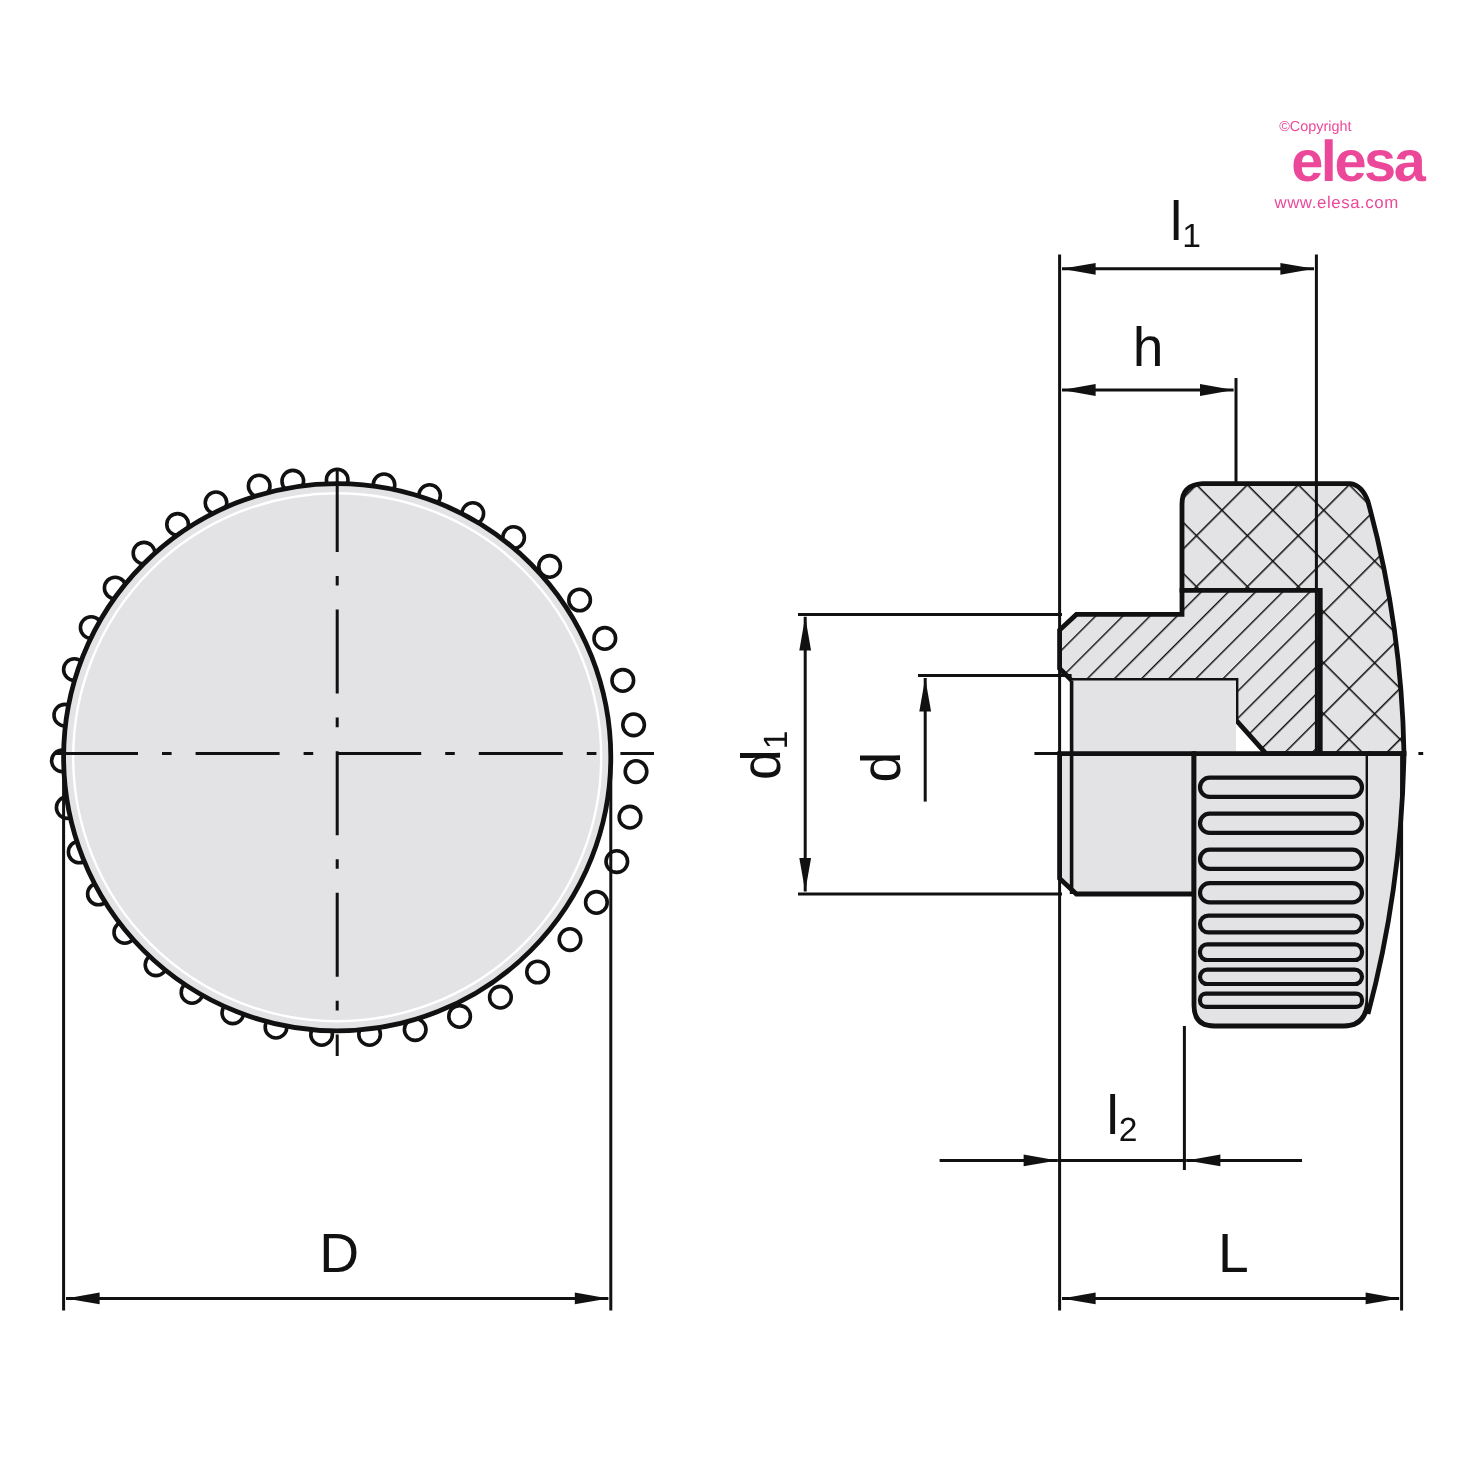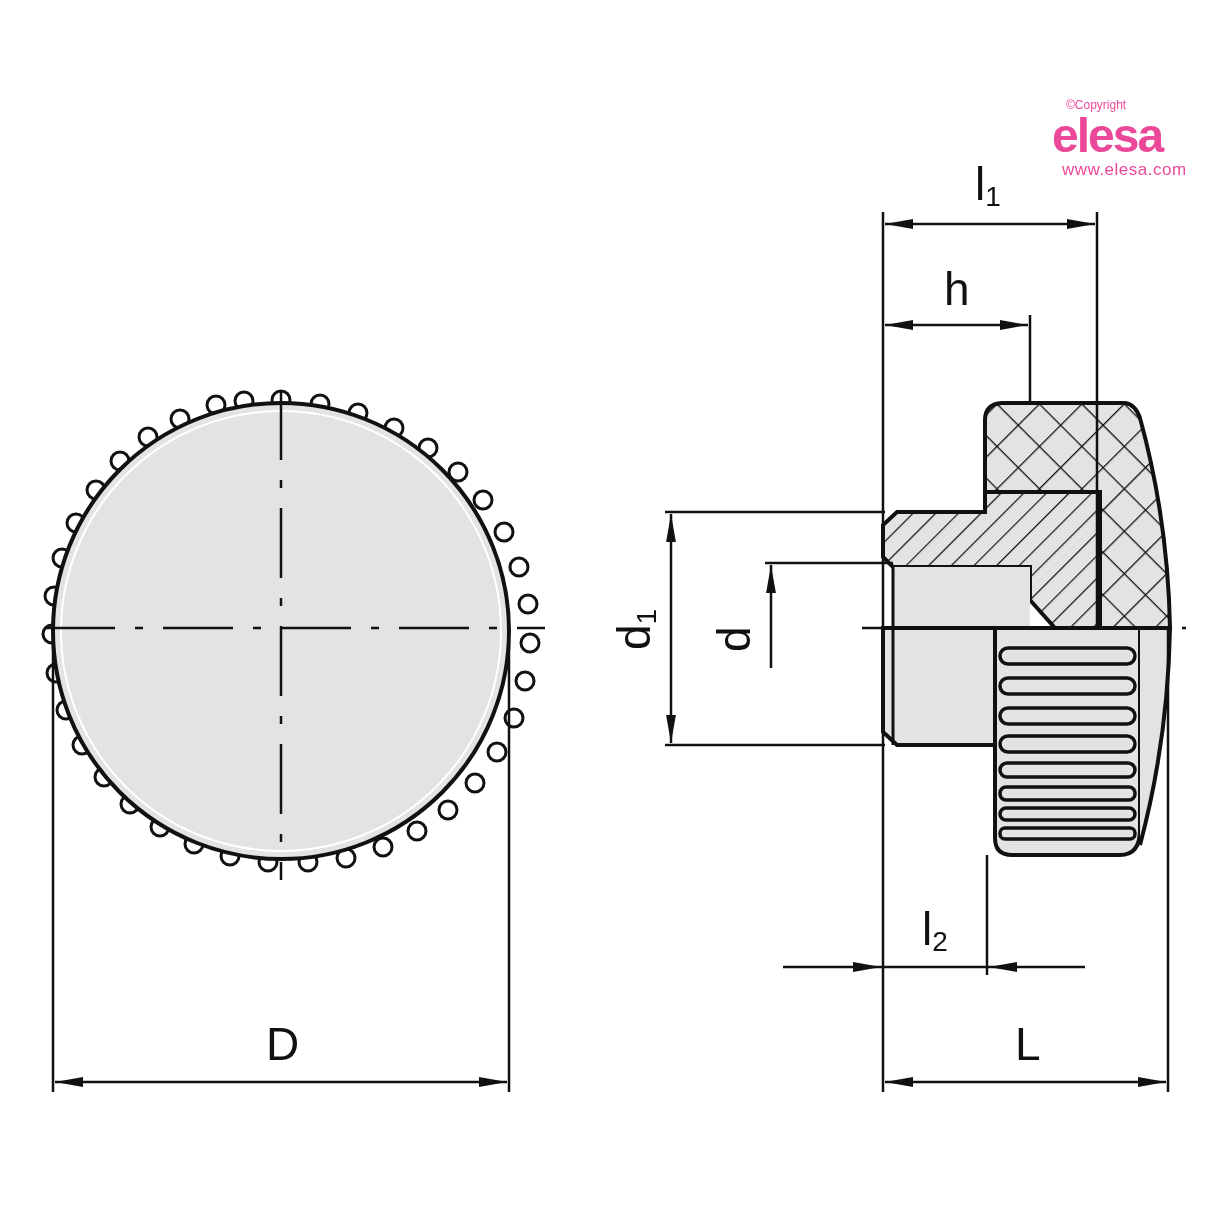--- a/index.html
+++ b/index.html
@@ -9,7 +9,7 @@
     .dim-sub { font-family: "Liberation Sans", sans-serif; font-size: 28px; fill: #111; }
     .wm { position: absolute; right: 10px; top: 98px; width: 160px; text-align: left; color: #ec4899; font-family: "Liberation Sans", sans-serif; }
     .wm-copy { font-size: 12px; margin-left: 22px; }
-    .wm-logo { font-size: 48px; font-weight: bold; letter-spacing: -2px; line-height: 48px; margin-left: 8px; }
+    .wm-logo { font-size: 48px; font-weight: bold; letter-spacing: -2px; line-height: 48px; margin-left: 32px; }
     .wm-url { font-size: 17px; letter-spacing: 0.5px; margin-left: 18px; }
   </style>
 </head>

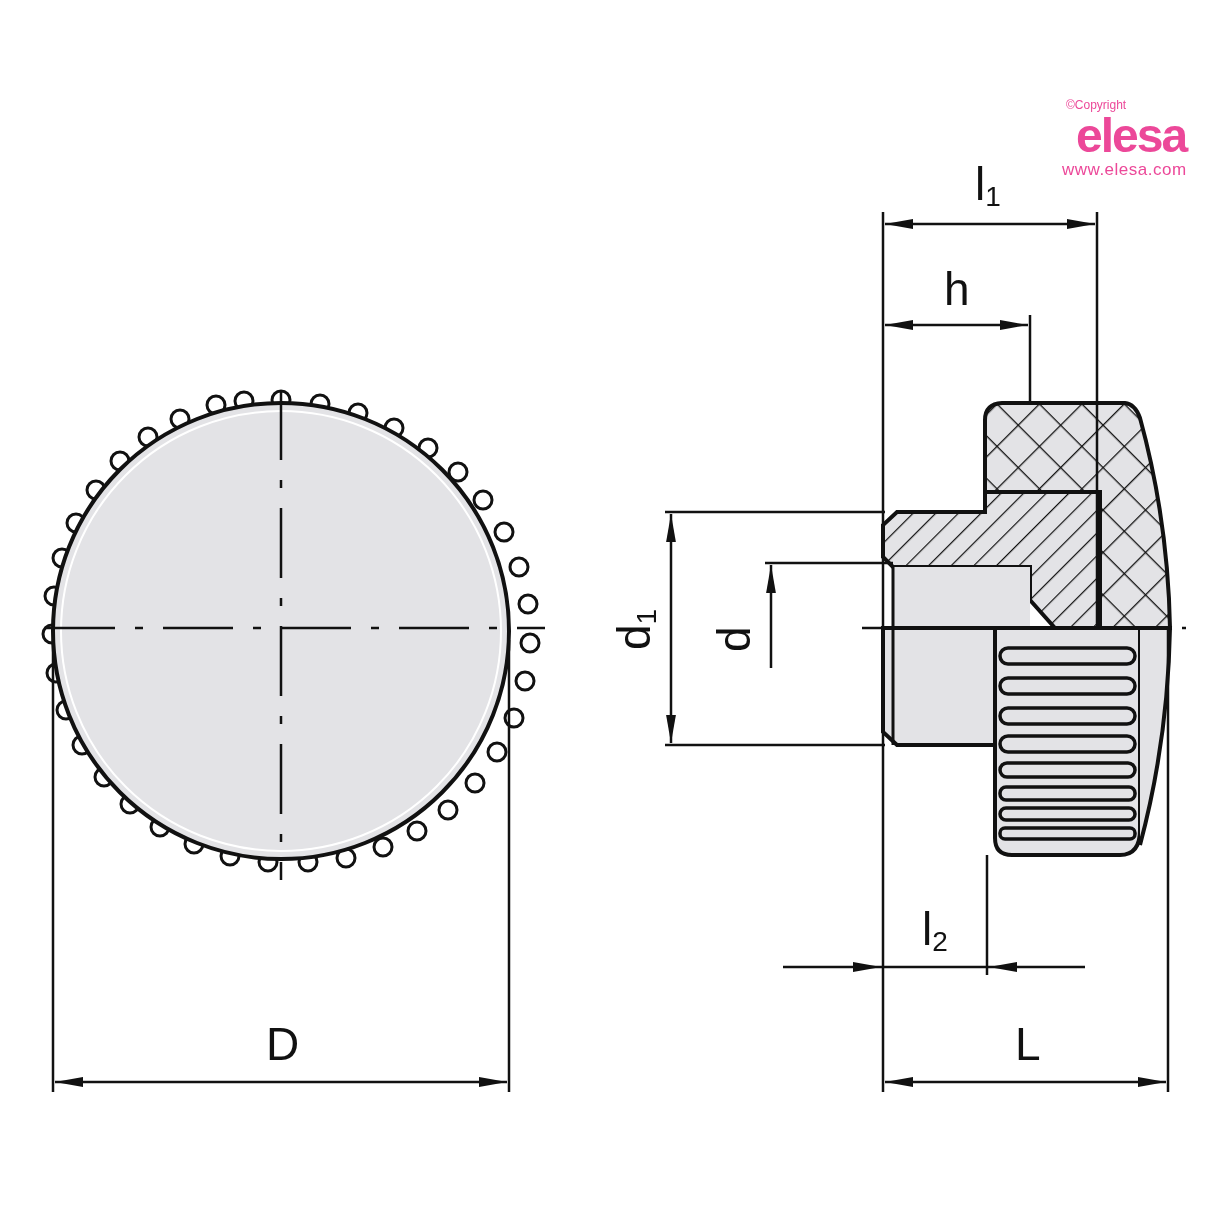--- a/index.html
+++ b/index.html
@@ -10,7 +10,7 @@
     .wm { position: absolute; right: 10px; top: 98px; width: 160px; text-align: left; color: #ec4899; font-family: "Liberation Sans", sans-serif; }
     .wm-copy { font-size: 12px; margin-left: 22px; }
     .wm-logo { font-size: 48px; font-weight: bold; letter-spacing: -2px; line-height: 48px; margin-left: 32px; }
-    .wm-url { font-size: 17px; letter-spacing: 0.5px; margin-left: 18px; }
+    .wm-url { font-size: 14px; letter-spacing: 0.5px; margin-left: 18px; }
   </style>
 </head>
 <body>

